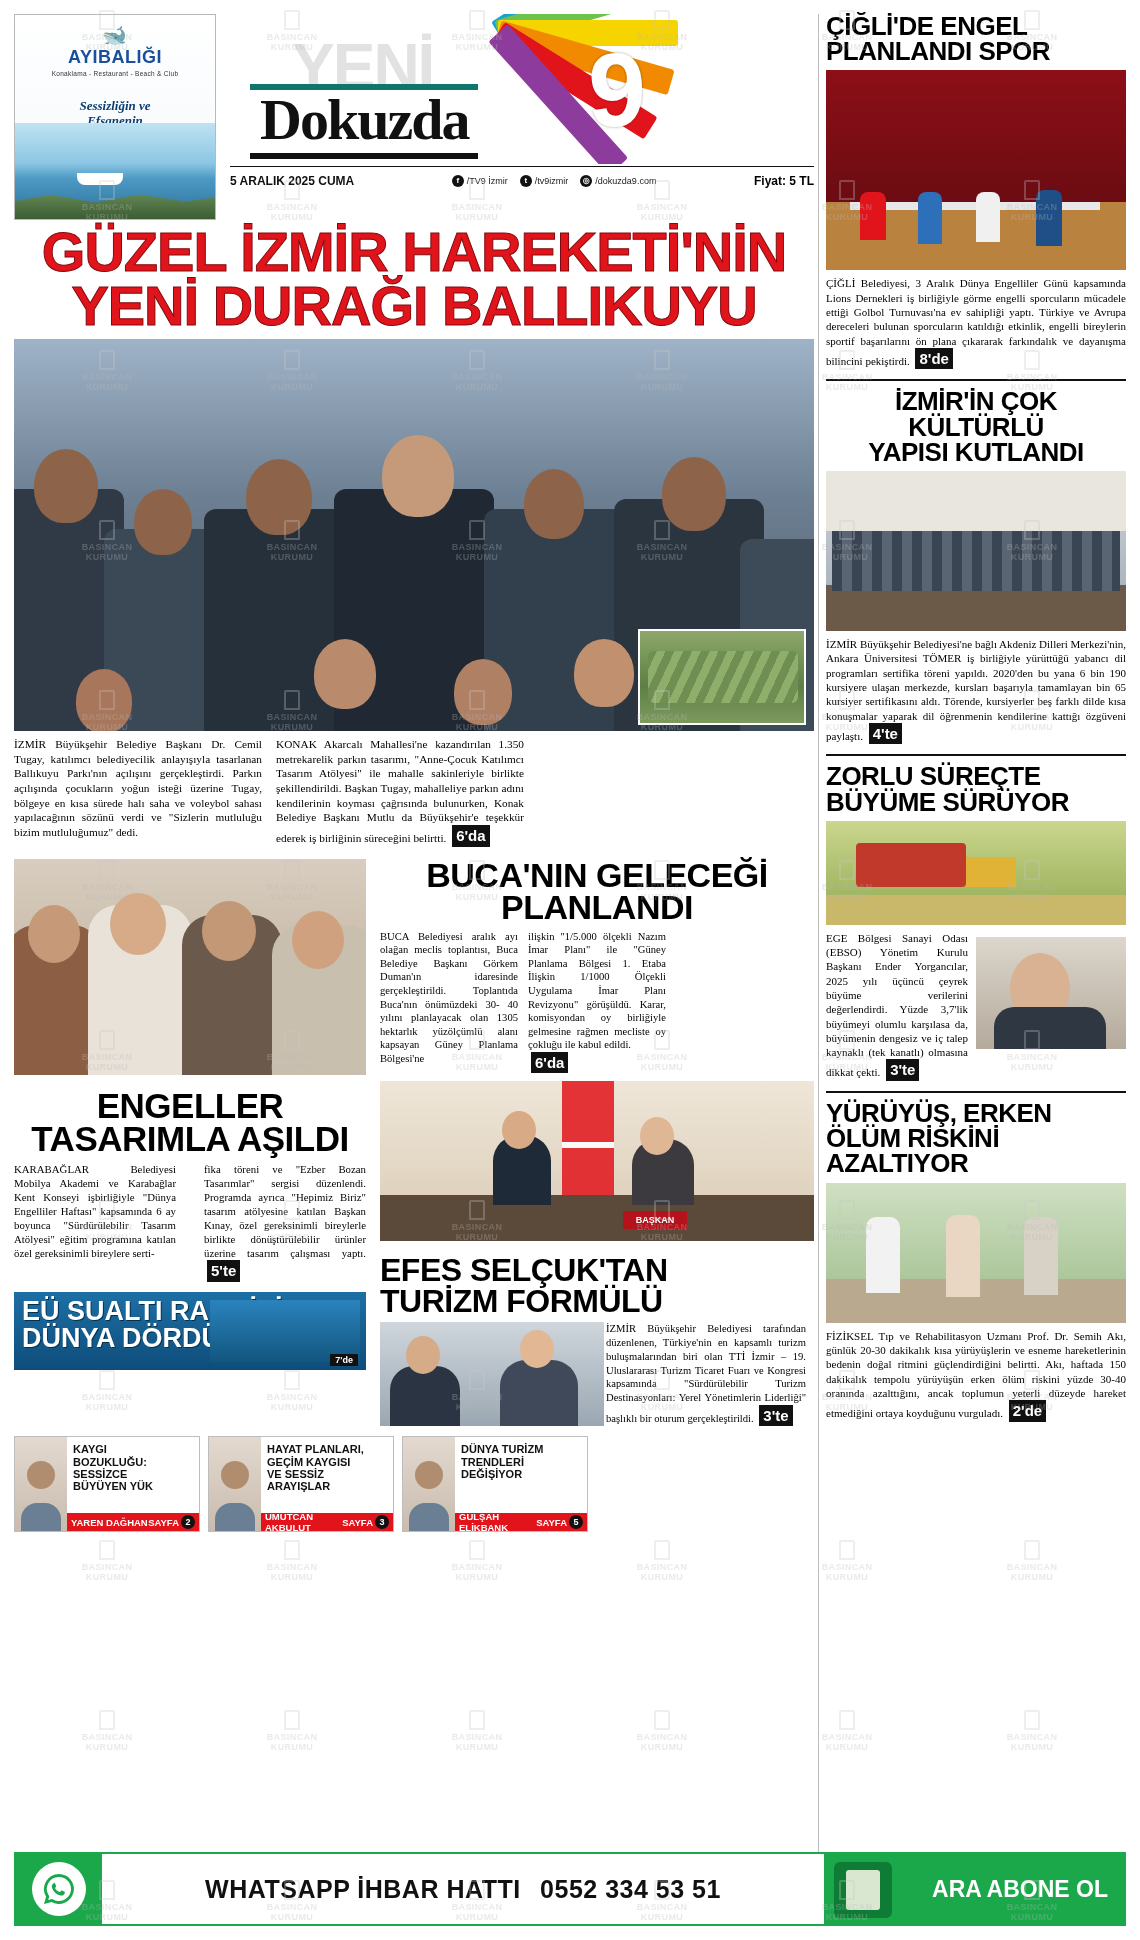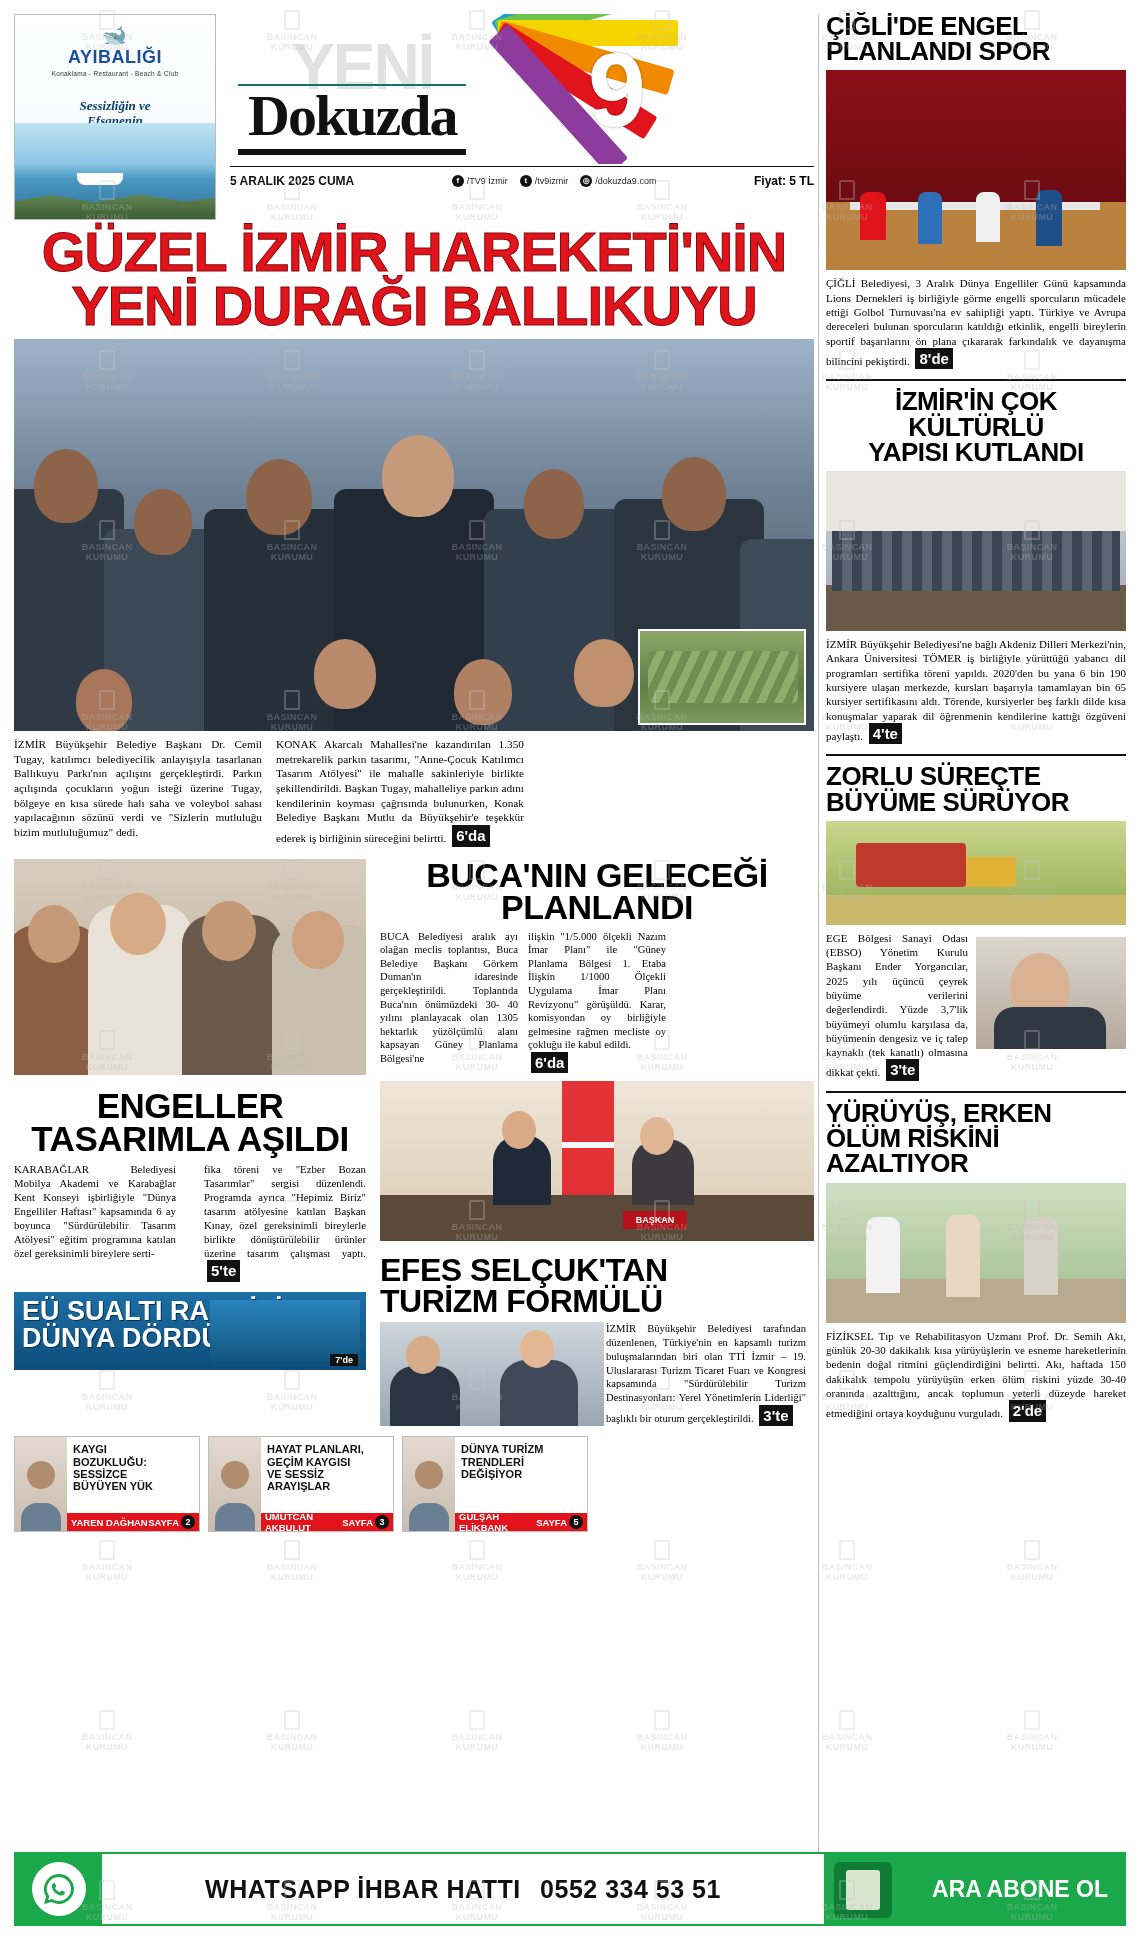--- a/index.html
+++ b/index.html
@@ -48,7 +48,7 @@
   .logo-row { position:relative; height:150px; overflow:hidden; }
   .ghost-yeni { position:absolute; left:62px; top:16px; font-family:"Liberation Sans",sans-serif; font-weight:700;
       font-size:64px; color:#e2e2e2; letter-spacing:-2px; }
-  .dokuzda-box { position:absolute; left:8px; top:70px; border-top:2px solid #0f766e; border-bottom:6px solid #111; padding:2px 10px 4px; }
+  .dokuzda-box { position:absolute; left:20px; top:70px; border-top:6px solid #0f766e; border-bottom:6px solid #111; padding:2px 10px 4px; }
   .dokuzda { font-family:"Liberation Serif",serif; font-weight:700; font-size:58px; line-height:.98; letter-spacing:-2px; color:#111; }
   .fan { position:absolute; left:268px; top:6px; width:210px; height:140px; }
   .fan i { position:absolute; left:0; top:0; width:180px; height:26px; border-radius:3px; transform-origin:0 50%; }

